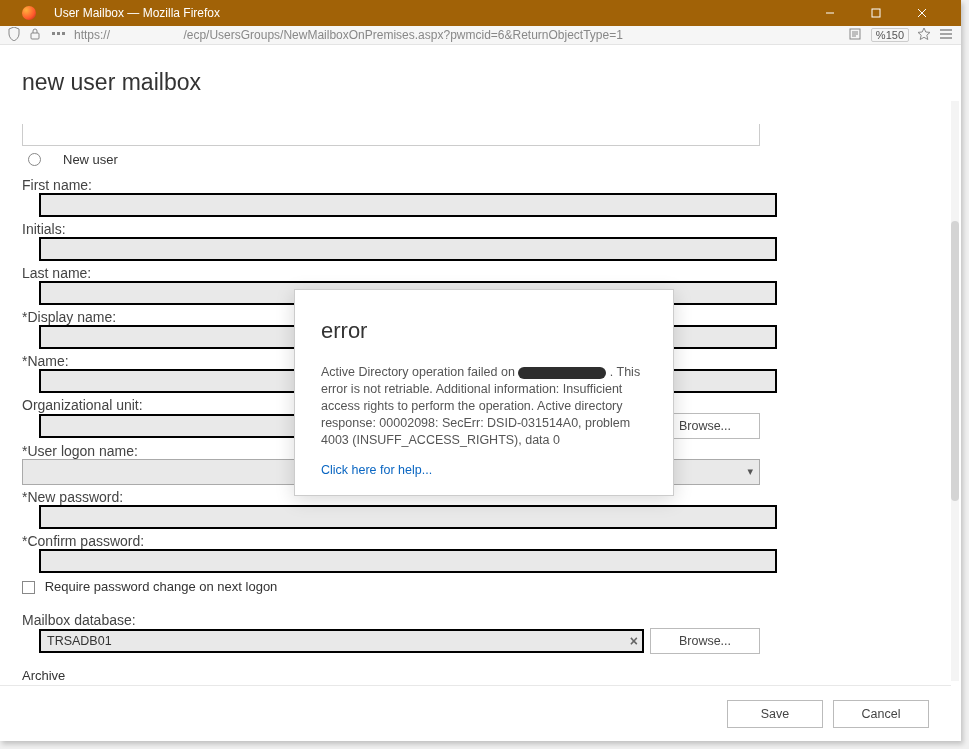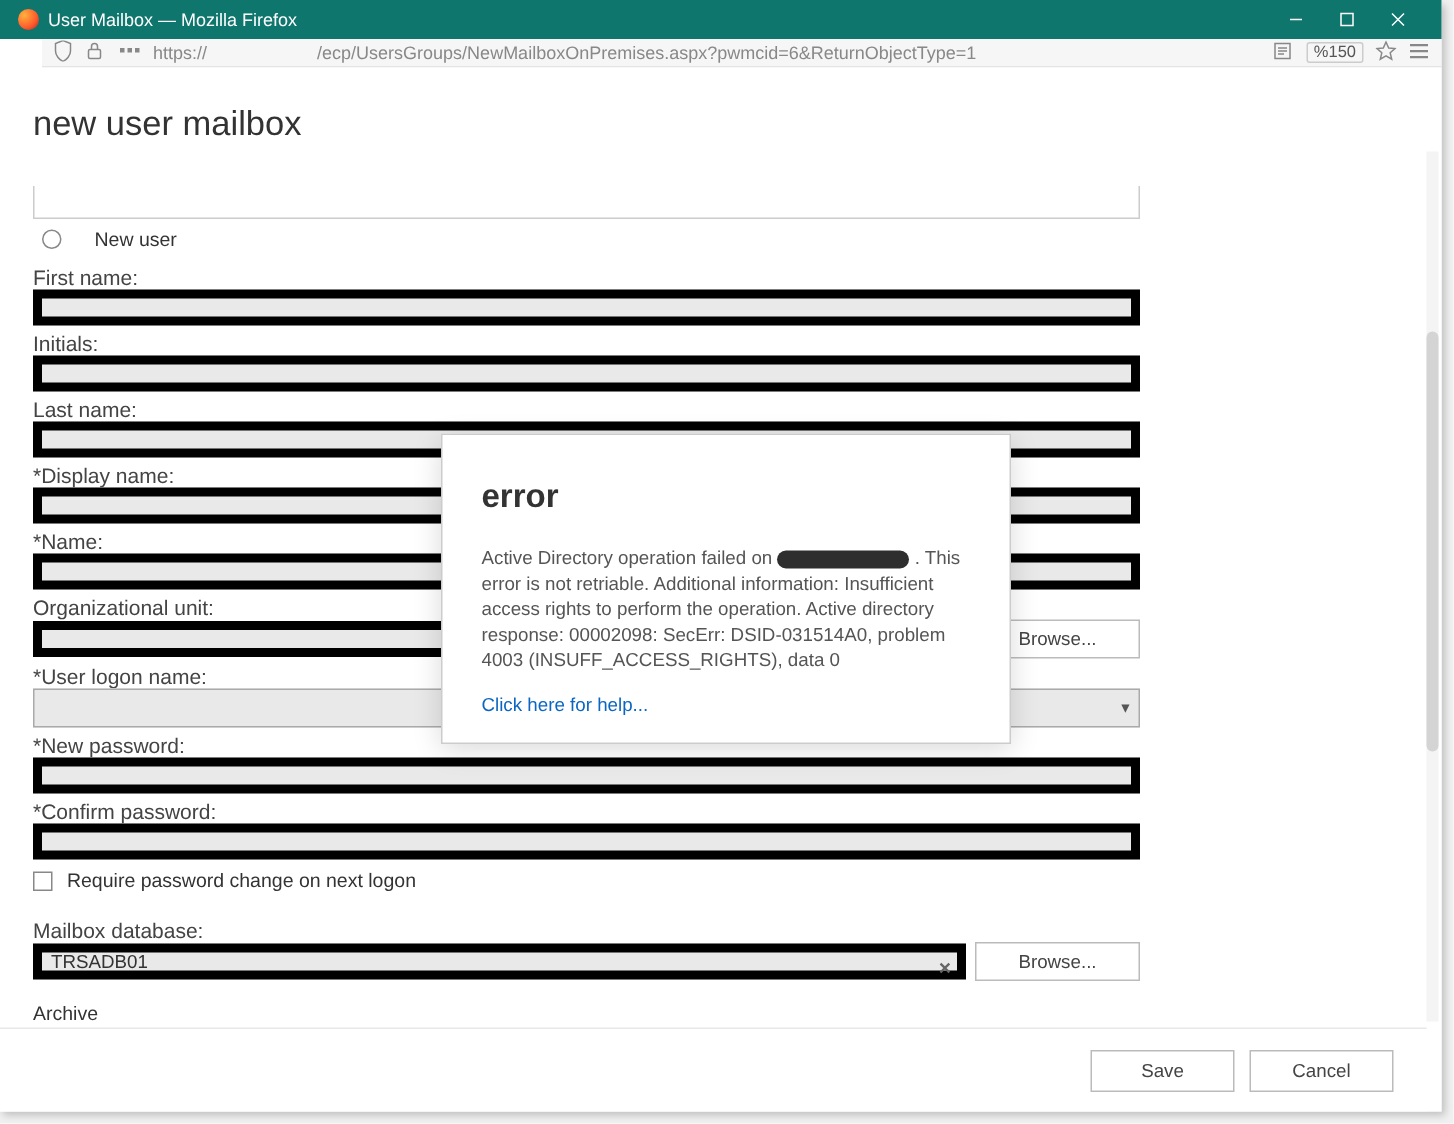--- a/index.html
+++ b/index.html
@@ -23,13 +23,14 @@
     box-shadow: 2px 3px 5px rgba(0,0,0,0.2);
   }
   .titlebar {
-    background: #0f766e;
+    background: #a16207;
     color: #fff;
     height: 26px;
     display: flex;
     align-items: center;
-    padding: 0 12px;
+    padding: 0 22px;
     font-size: 12px;
+    gap: 12px;
   }
   .titlebar .ff {
     width: 14px; height: 14px;

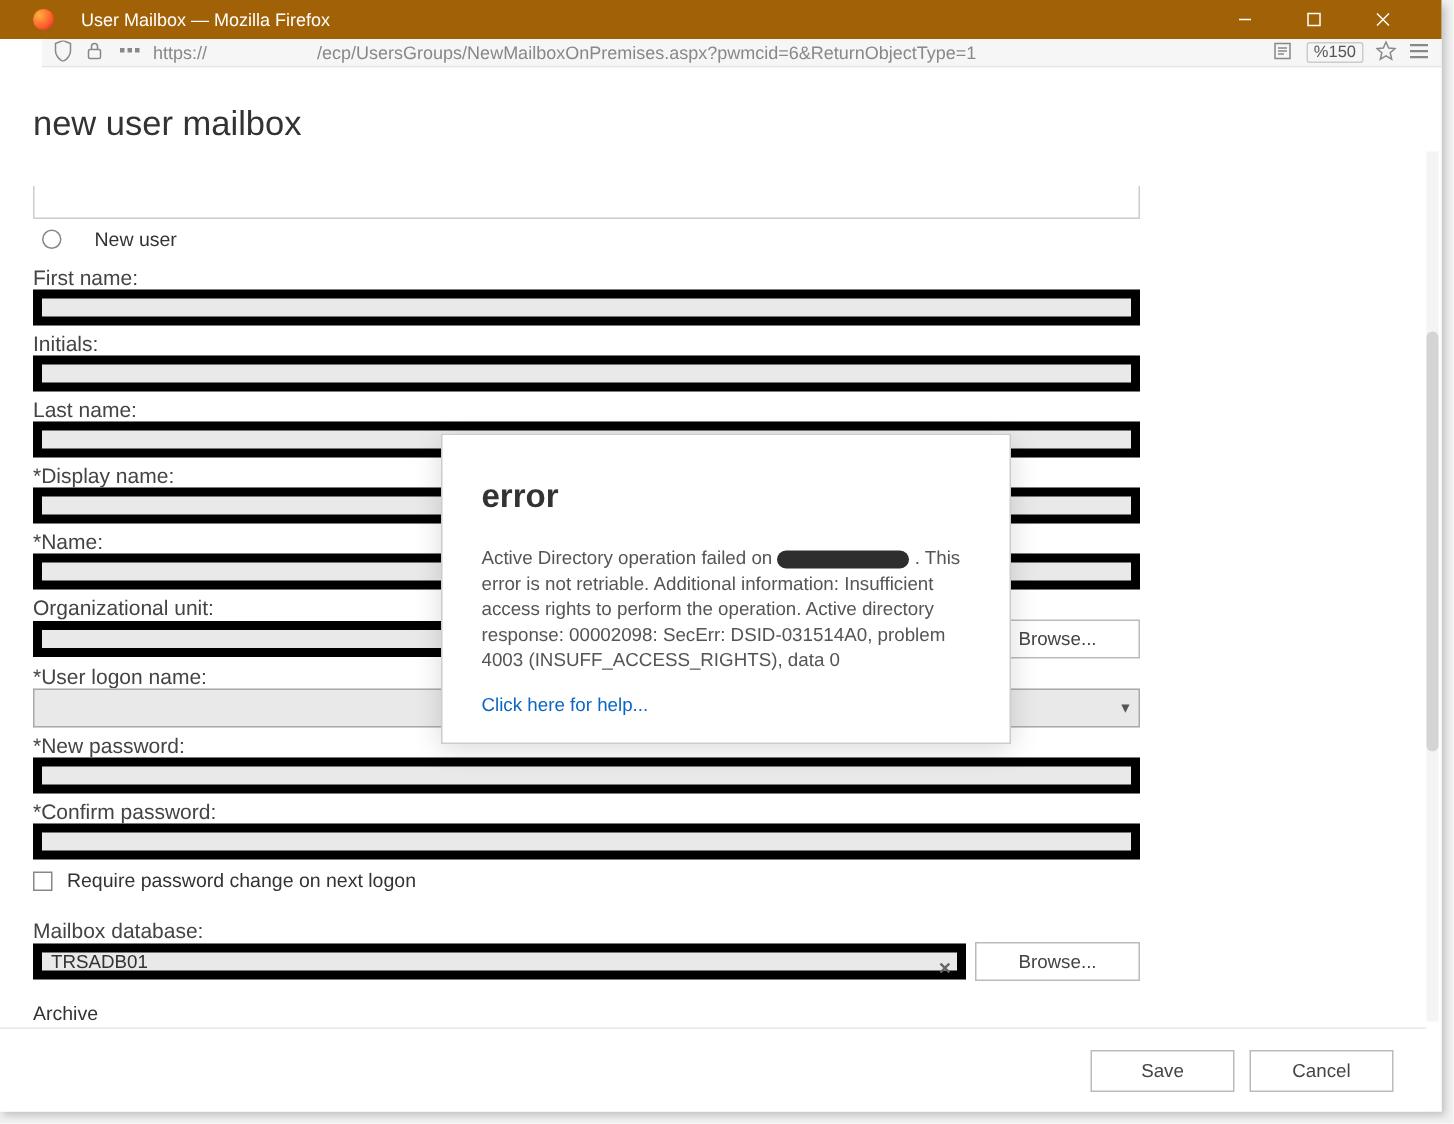--- a/index.html
+++ b/index.html
@@ -54,7 +54,6 @@
     font-size: 12px;
     color: #777;
     gap: 8px;
-    margin-left: 28px;
   }
   .addrbar .icon { width: 14px; color:#888;}
   .addrbar .url { flex: 1; white-space: nowrap; overflow:hidden;}

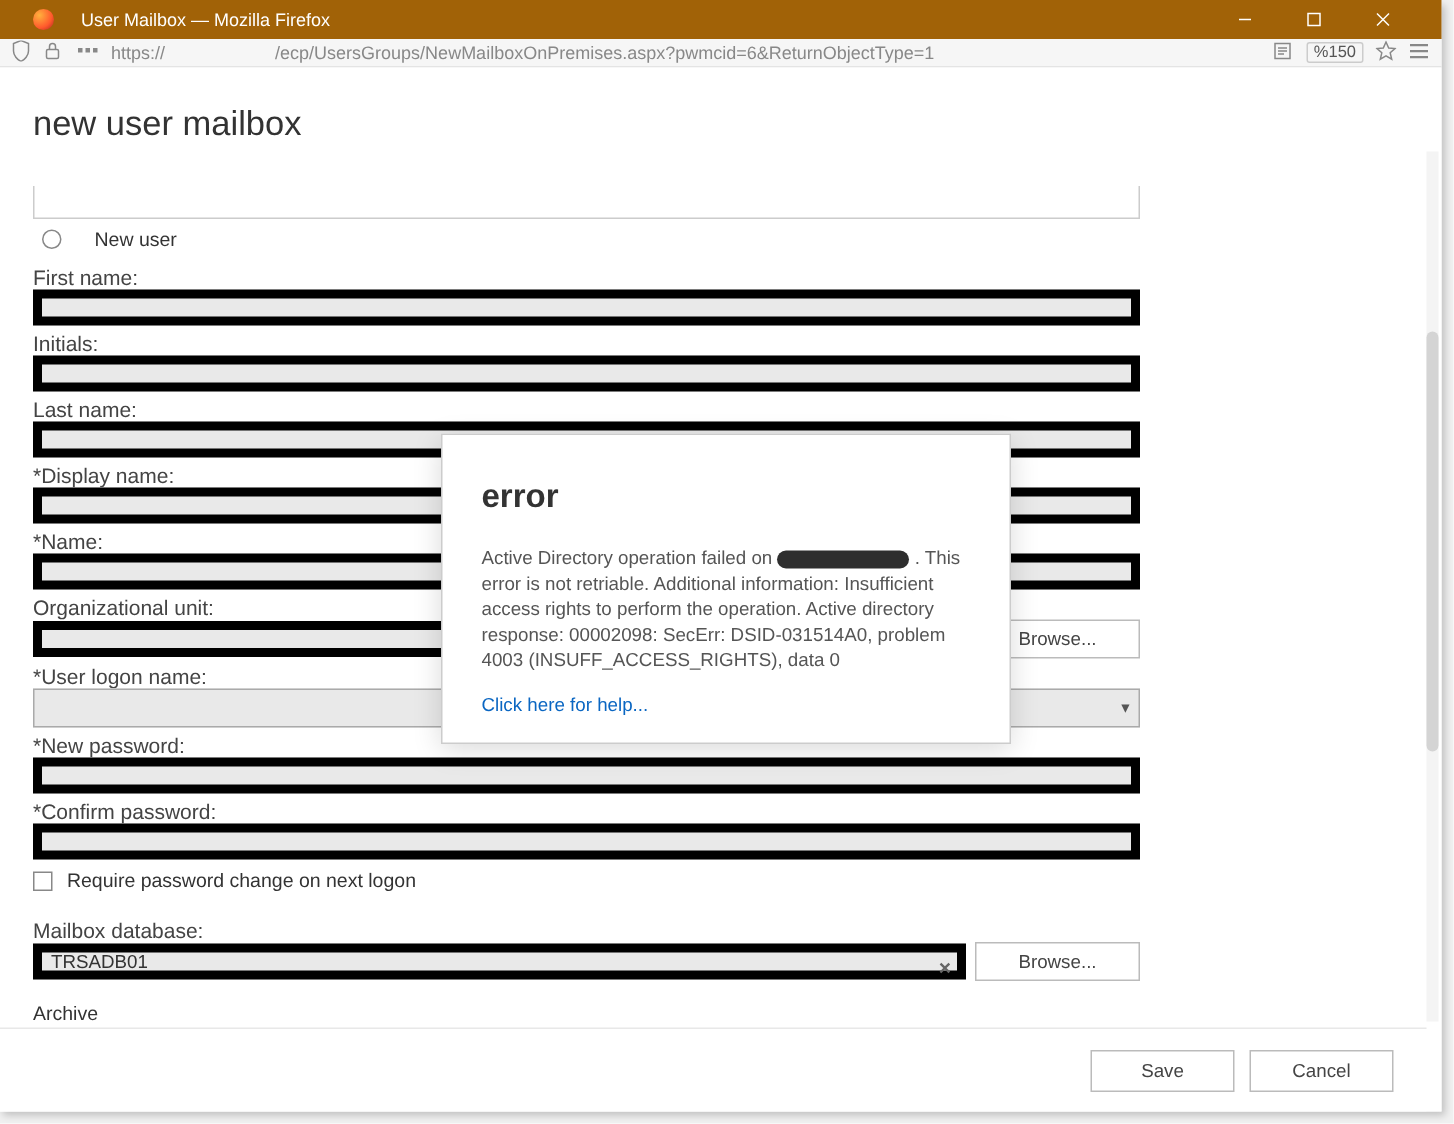--- a/index.html
+++ b/index.html
@@ -159,7 +159,7 @@
     padding: 28px 26px 18px 26px;
   }
   .modal h2 {
-    font-weight:700; font-size:22px; margin:0 0 20px 0; color:#333;
+    font-weight:400; font-size:22px; margin:0 0 20px 0; color:#333;
   }
   .modal p { font-size:12.5px; color:#555; line-height:1.35; margin:0 0 14px 0;}
   .modal .redact {

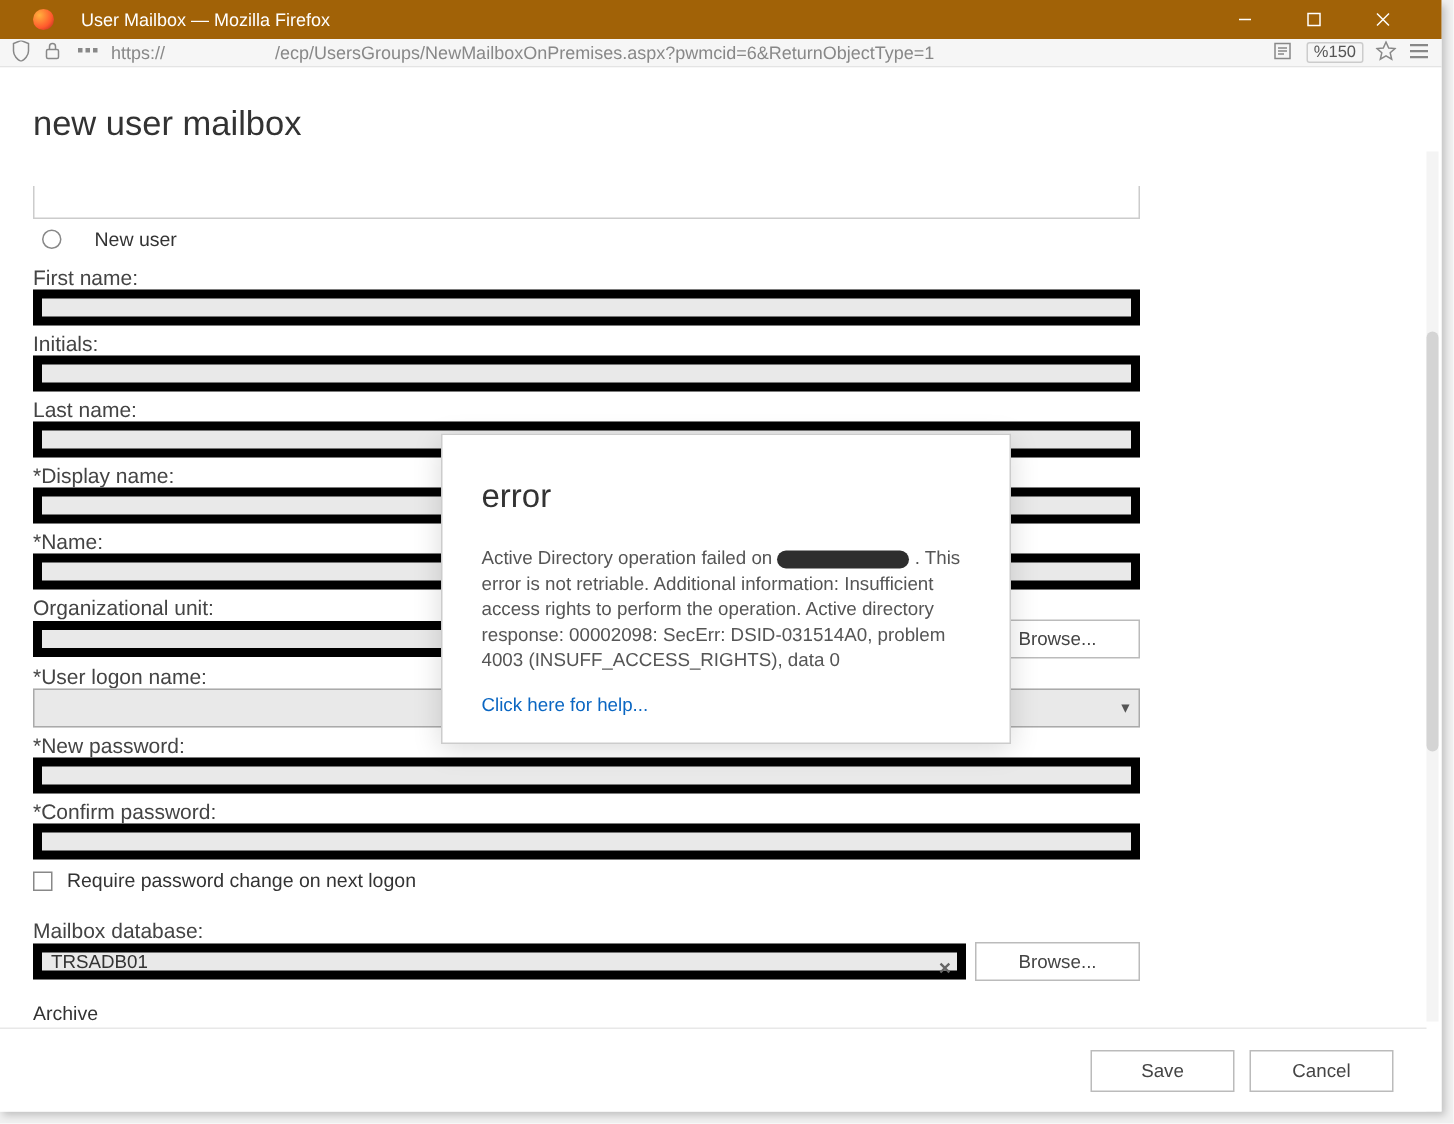--- a/index.html
+++ b/index.html
@@ -88,11 +88,12 @@
   .tinput, .roinput {
     width: 100%;
     height: 24px;
-    border: 6px solid #000000;
+    border: 2px solid #000000;
     background: #e9e9e9;
     padding: 0 6px;
     font-size: 12.5px;
     color:#333;
+    margin-left:17px;
   }
   .roinput { background:#e9e9e9; display:flex; align-items:center; position:relative;}
   .roinput .clear {

